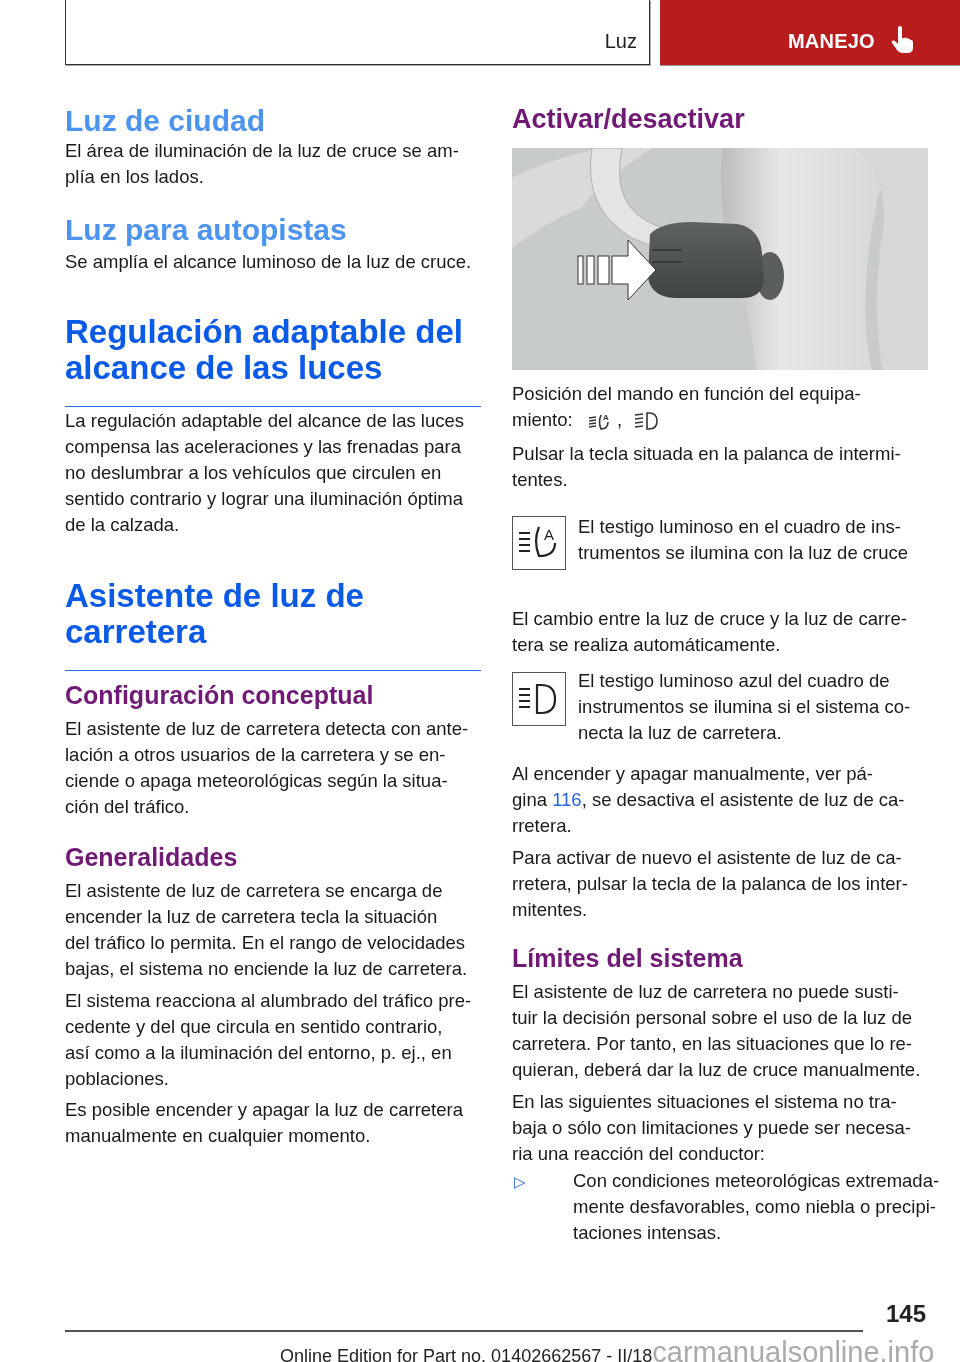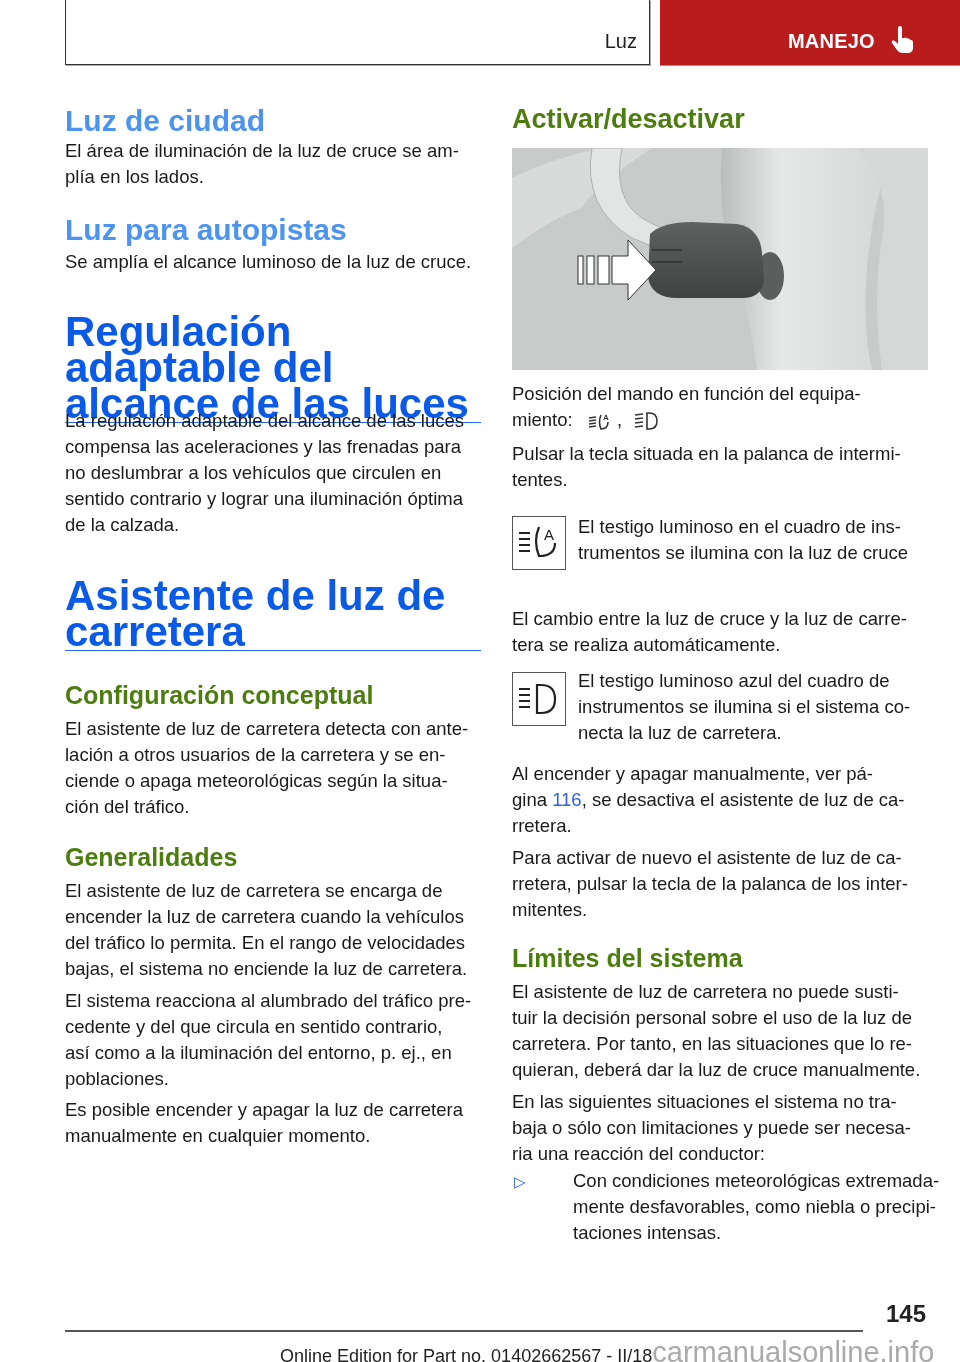--- a/index.html
+++ b/index.html
@@ -29,7 +29,7 @@
     }
 
     .h3 { position: absolute; color: #4d94f0; font-weight: bold; font-size: 30px; }
-    .h2 { position: absolute; color: #4d7c0f; font-weight: bold; font-size: 25px; }
+    .h2 { position: absolute; color: #701a75; font-weight: bold; font-size: 25px; }
     .h1 {
       position: absolute; color: #0a5ae8; font-weight: bold; font-size: 42px; line-height: 36px;
       width: 416px; padding-bottom: 0; border-bottom: 1.5px solid #2a6ef0;

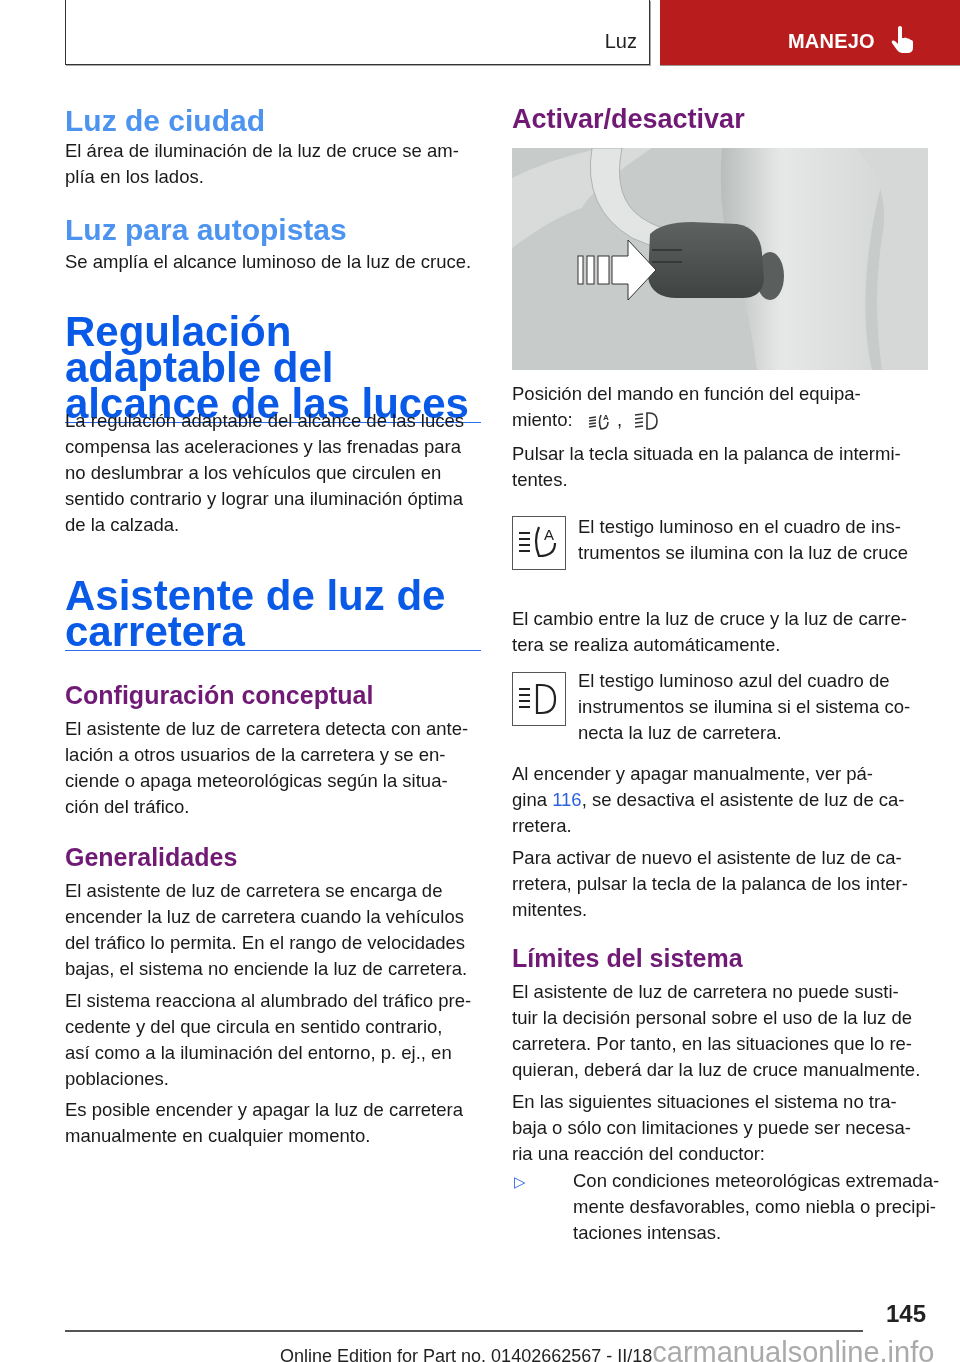--- a/index.html
+++ b/index.html
@@ -31,8 +31,8 @@
     .h3 { position: absolute; color: #4d94f0; font-weight: bold; font-size: 30px; }
     .h2 { position: absolute; color: #701a75; font-weight: bold; font-size: 25px; }
     .h1 {
-      position: absolute; color: #0a5ae8; font-weight: bold; font-size: 42px; line-height: 36px;
-      width: 416px; padding-bottom: 0; border-bottom: 1.5px solid #2a6ef0;
+      position: absolute; color: #0a5ae8; font-weight: bold; font-size: 33px; line-height: 36px;
+      width: 416px; padding-bottom: 20px; border-bottom: 1.5px solid #2a6ef0;
     }
     .p {
       position: absolute; font-size: 18.5px; line-height: 26px; color: #1a1a1a; width: 418px;

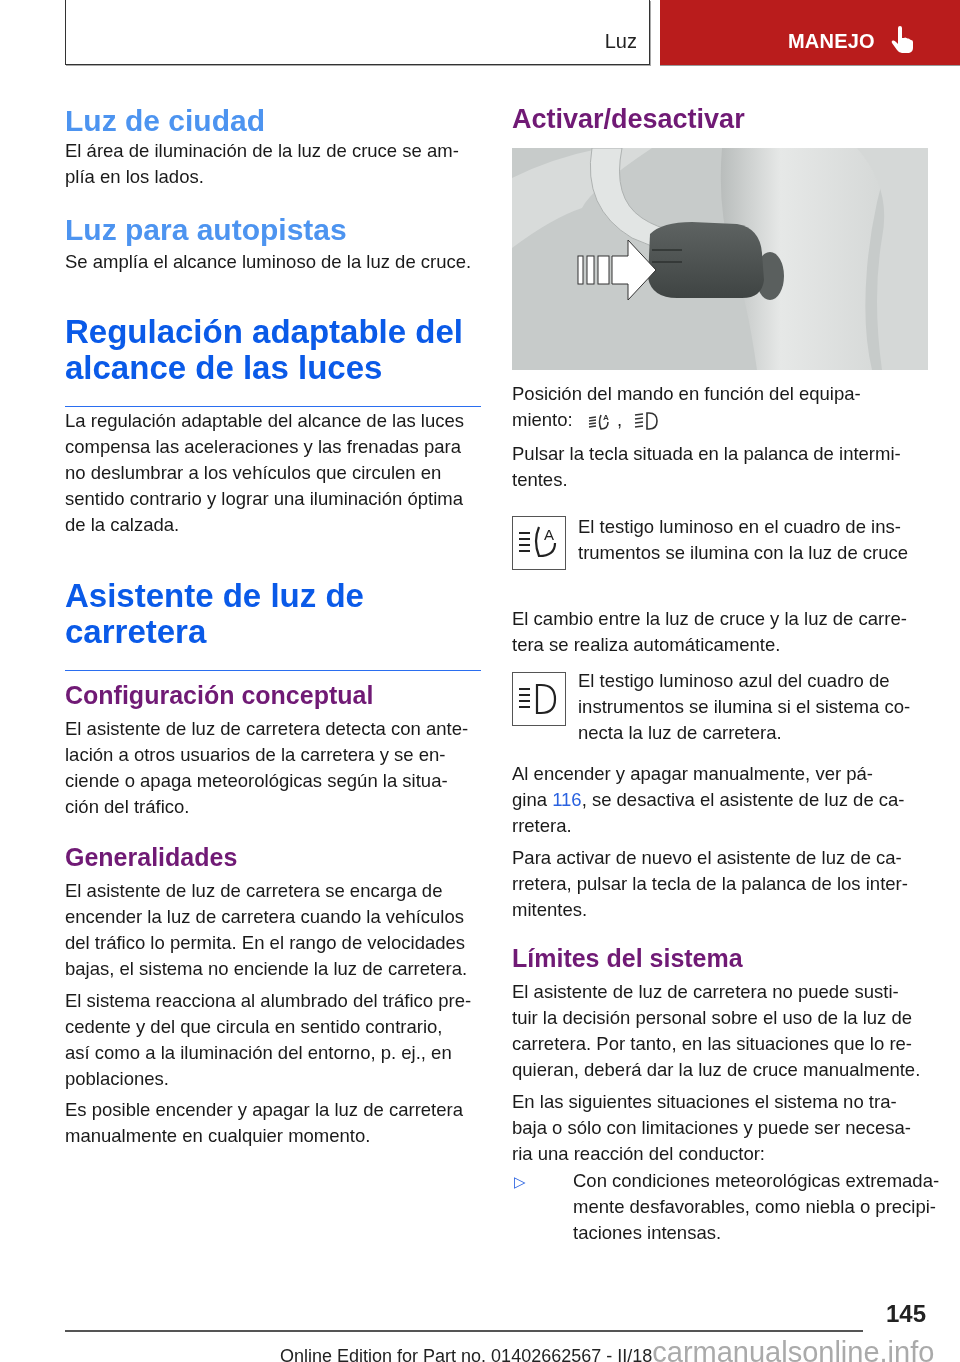--- a/index.html
+++ b/index.html
@@ -118,7 +118,7 @@
   <div class="h2" style="left:65px; top:843px;">Generalidades</div>
   <div class="p" style="left:65px; top:878px;">
     <div>El asistente de luz de carretera se encarga de</div>
-    <div>encender la luz de carretera cuando la vehículos</div>
+    <div>encender la luz de carretera tecla la situación</div>
     <div>del tráfico lo permita. En el rango de velocidades</div>
     <div>bajas, el sistema no enciende la luz de carretera.</div>
   </div>

